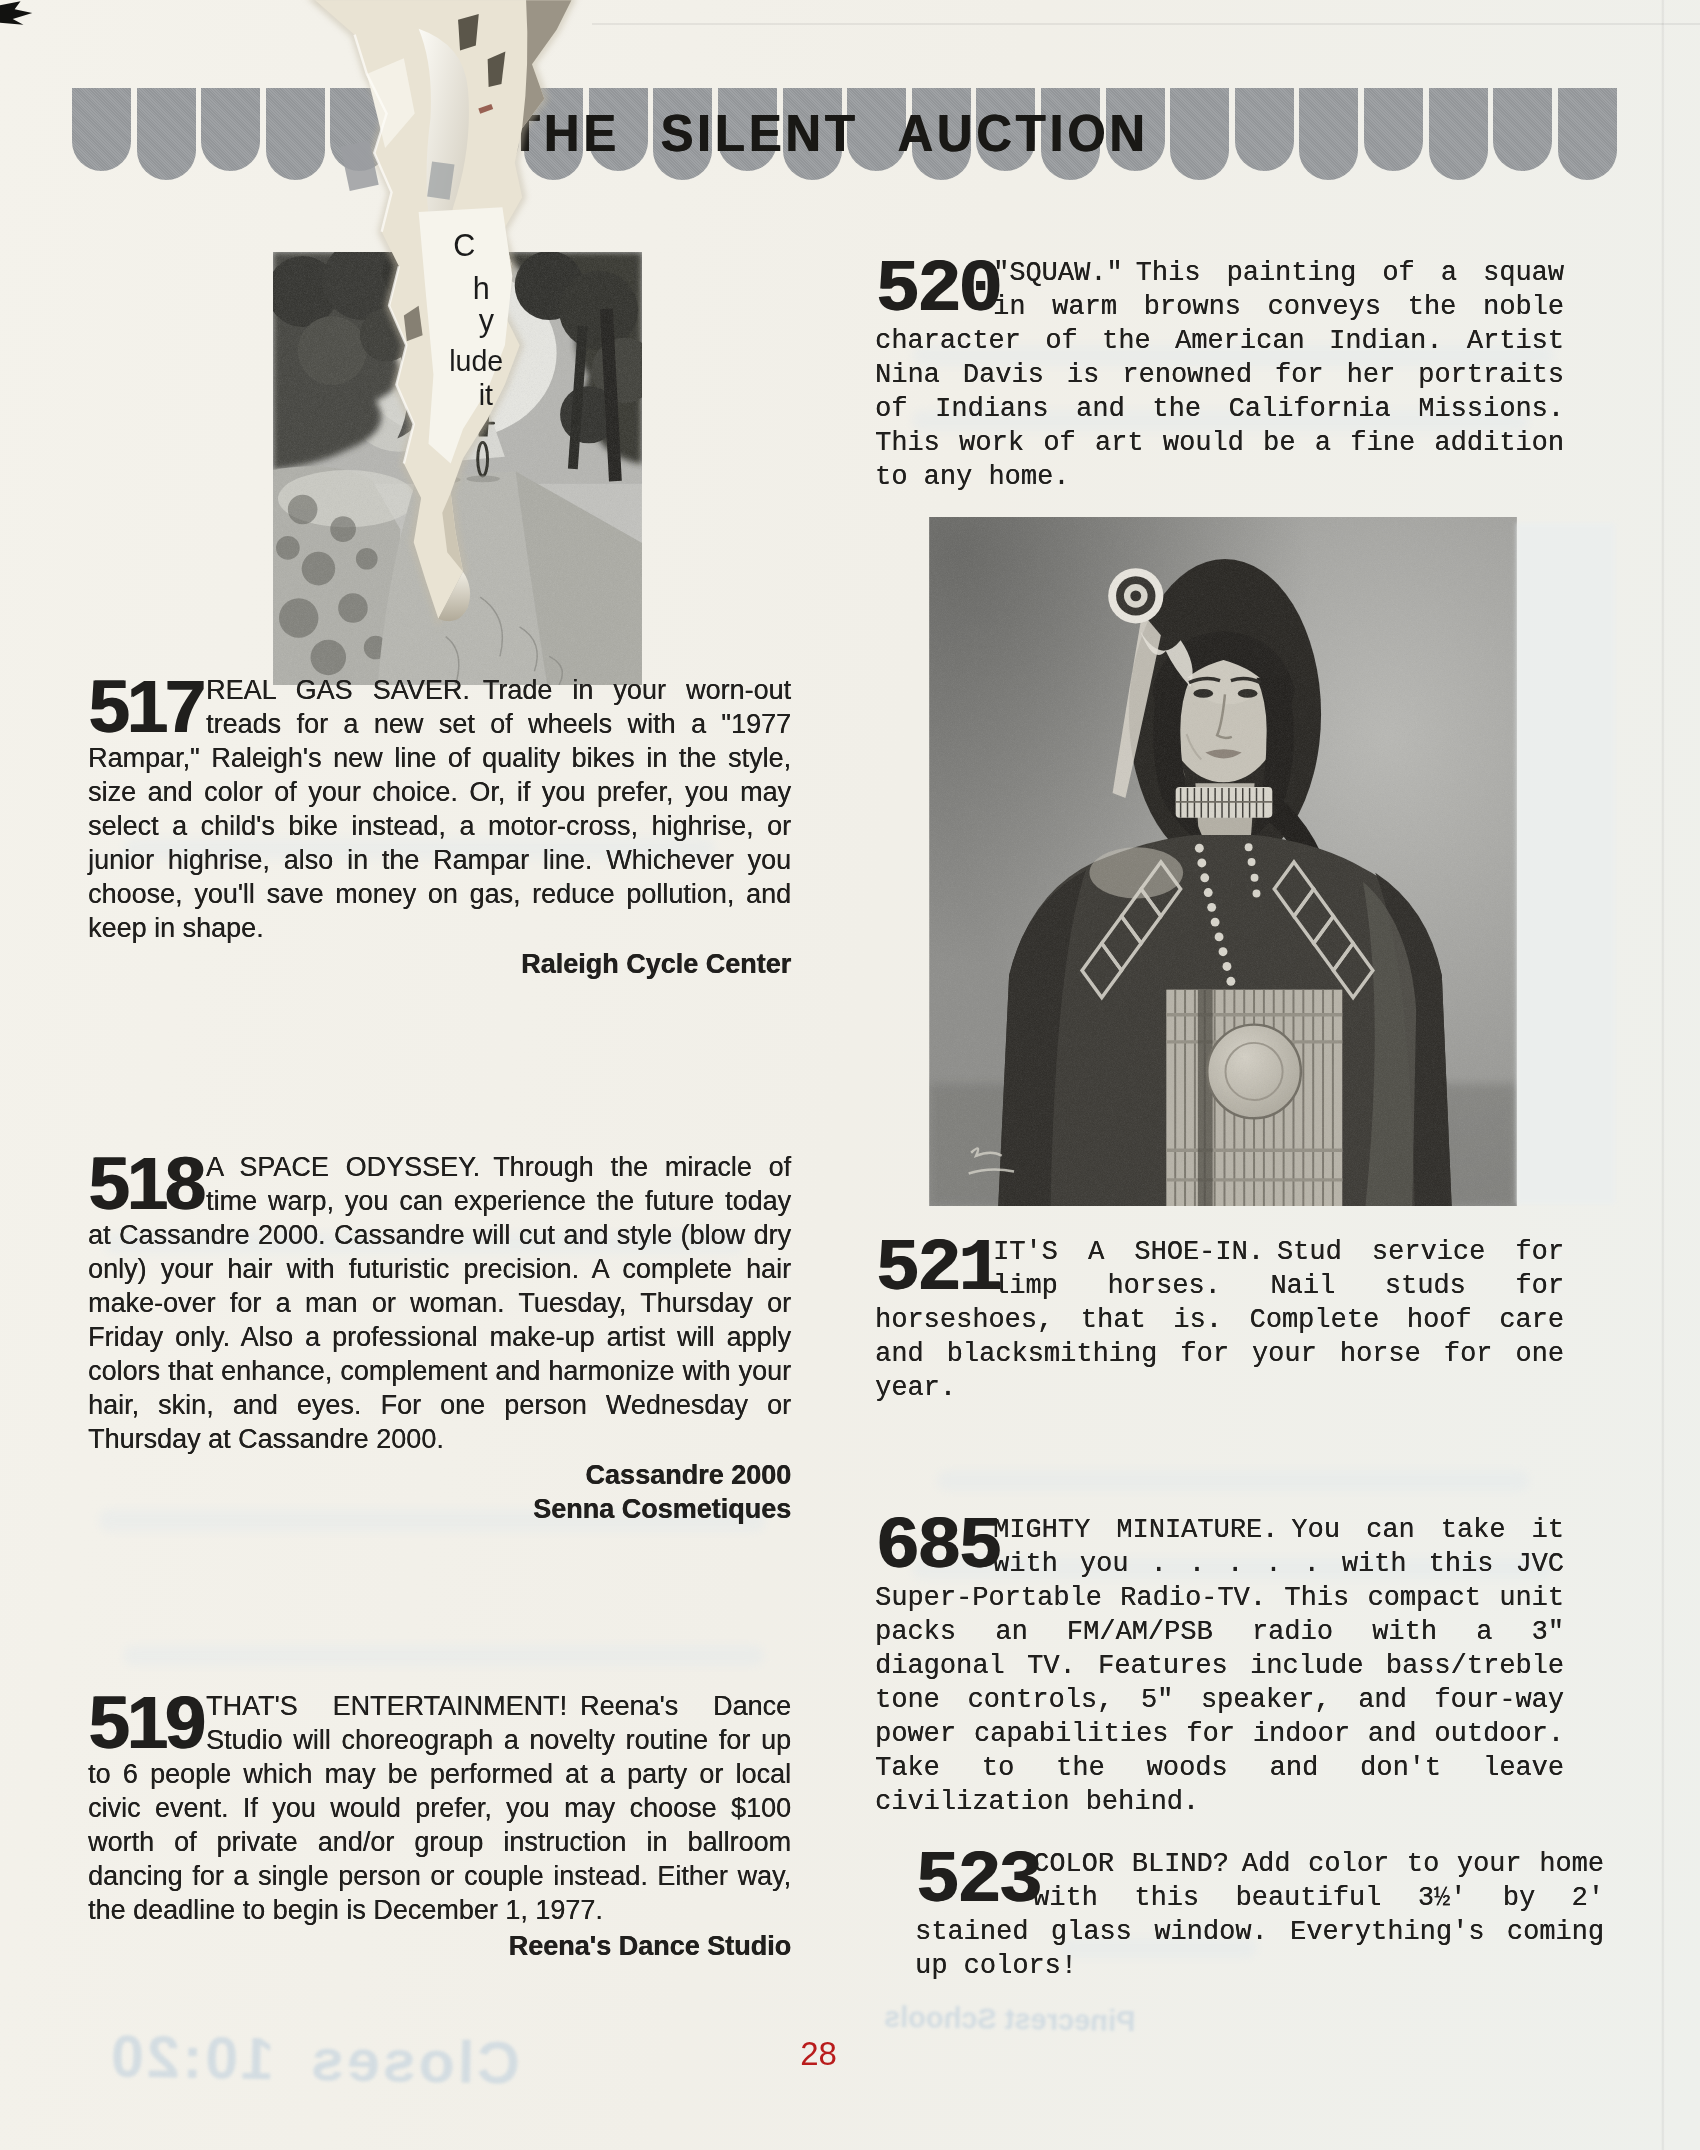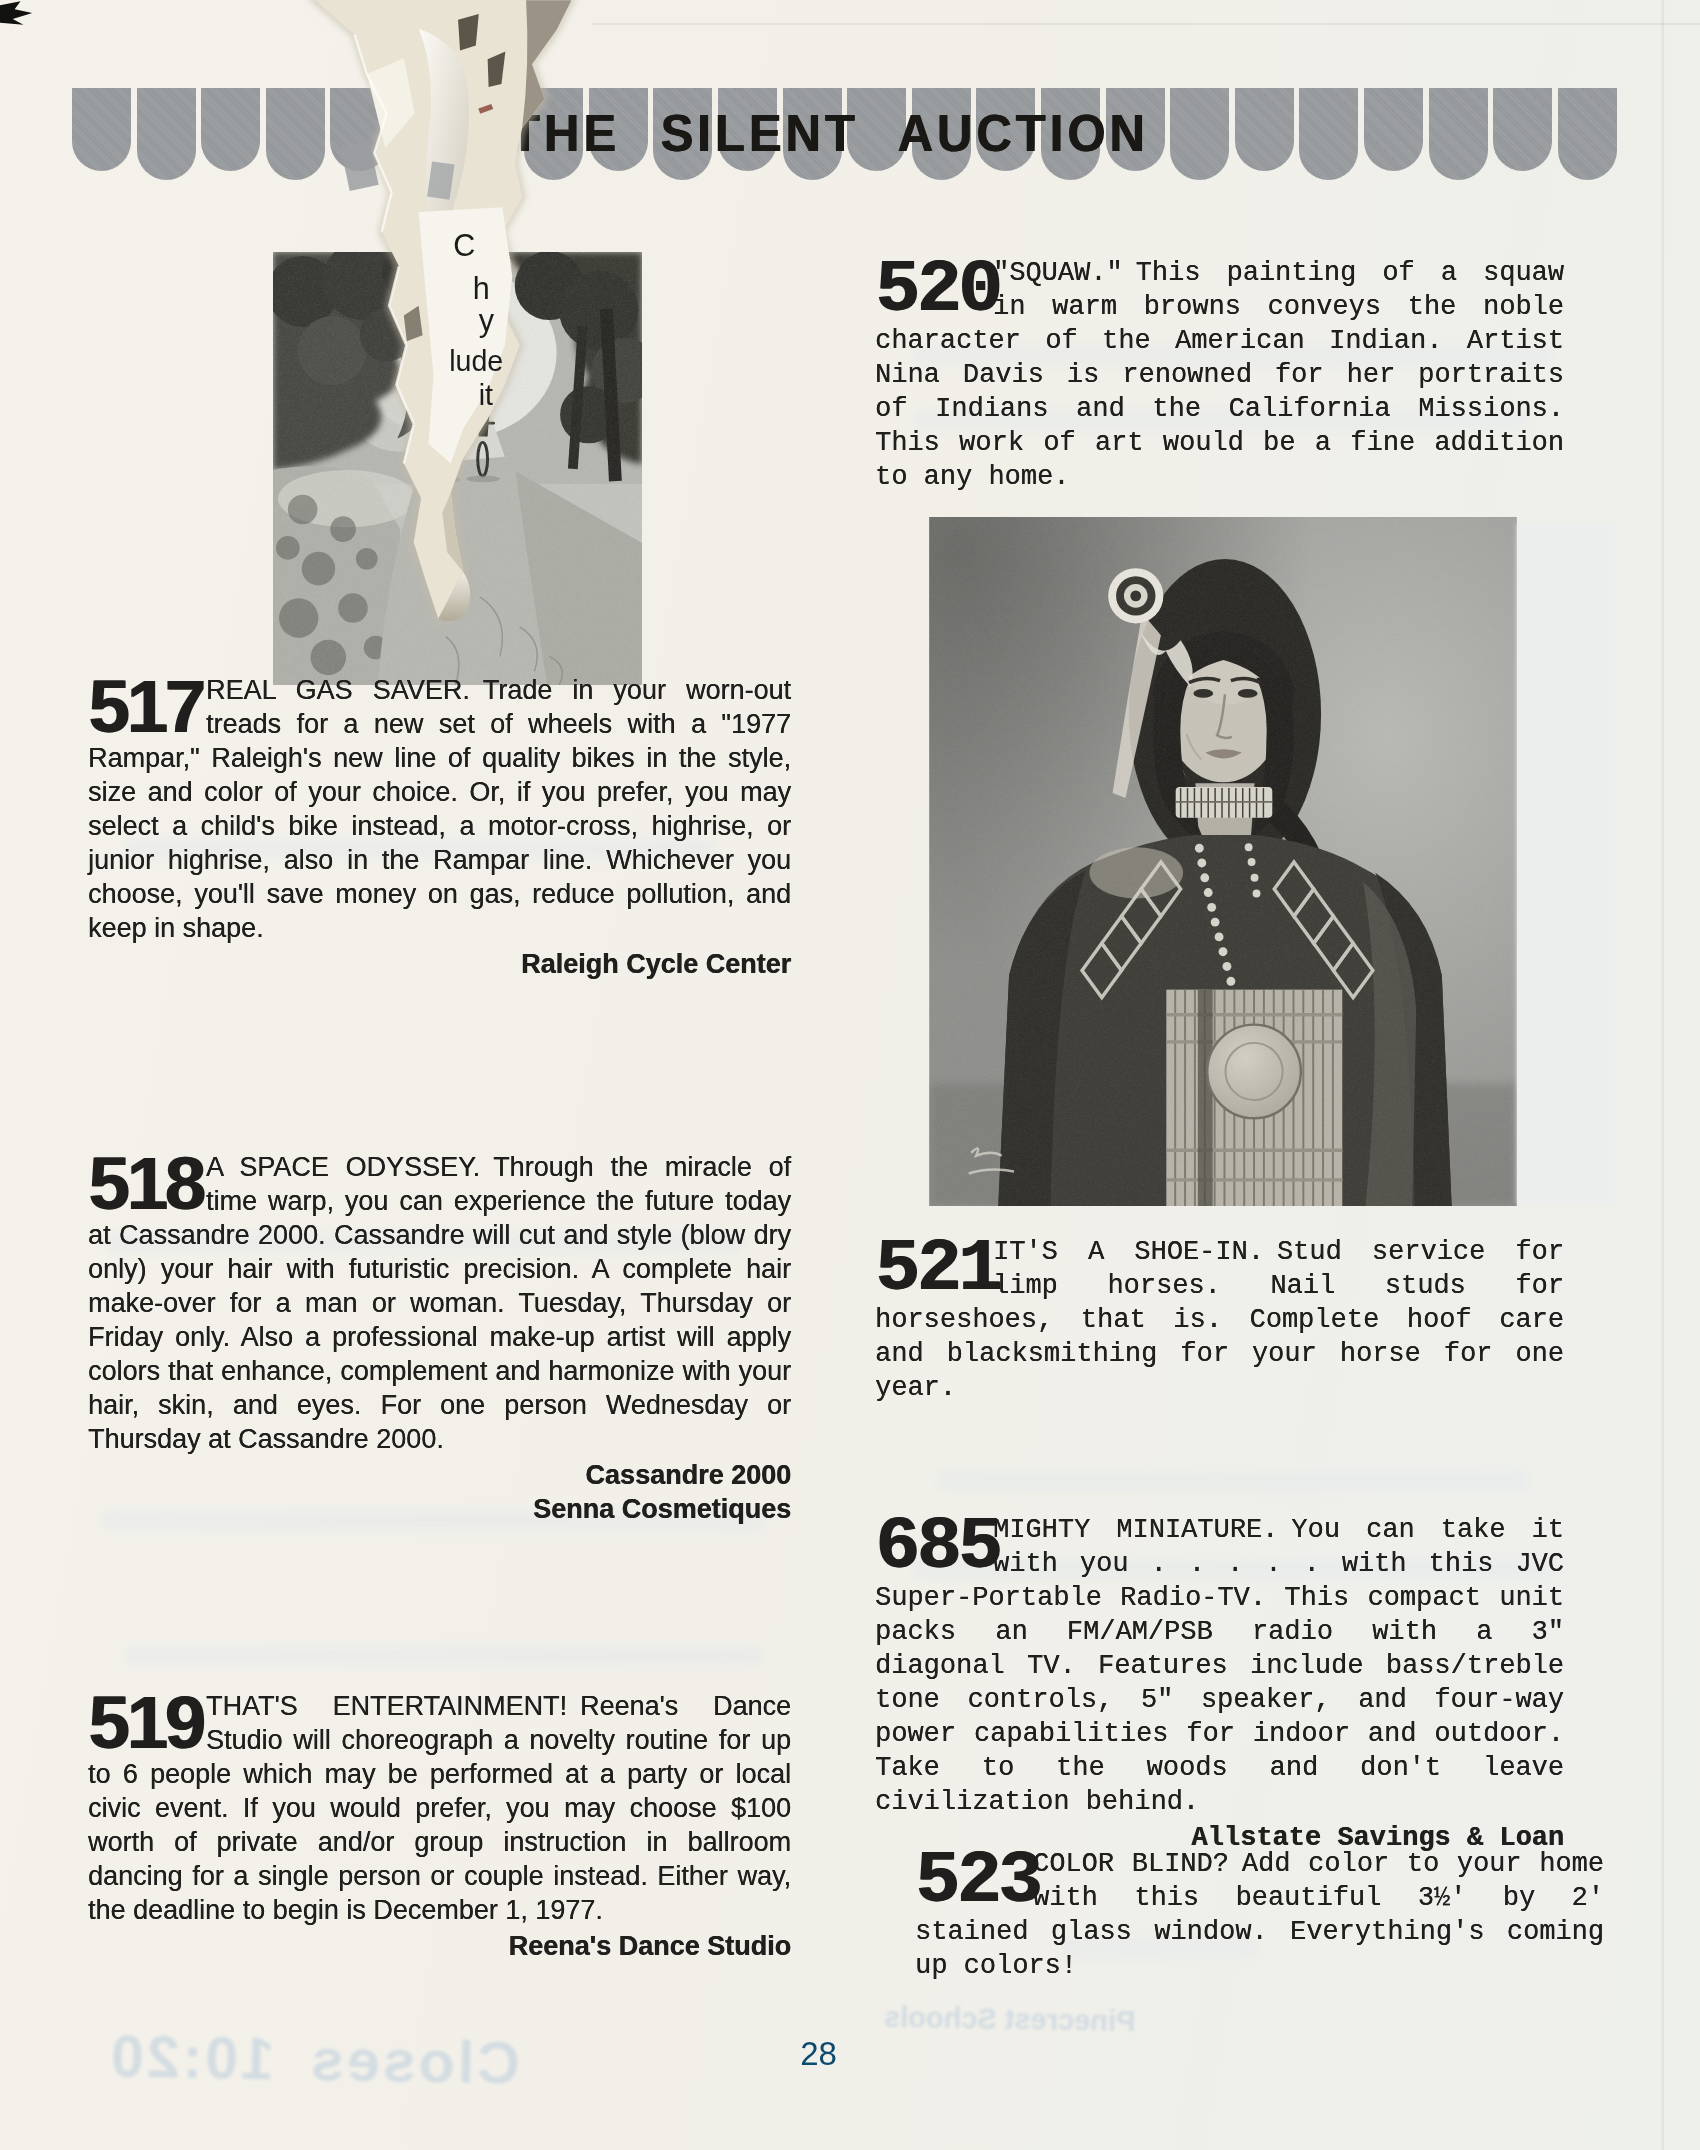--- a/index.html
+++ b/index.html
@@ -377,7 +377,6 @@
 <article class="item col-right" id="i522">
   <div class="num">685</div>
   <span class="headline">MIGHTY MINIATURE.</span><span>You can take it with you . . . . . with this JVC Super-Portable Radio-TV.  This compact unit packs an FM/AM/PSB radio with a 3" diagonal TV.  Features include bass/treble tone controls, 5" speaker, and four-way power capabilities for indoor and outdoor.  Take to the woods and don't leave civilization behind.</span>
-  <div class="attr">Allstate Savings &amp; Loan</div>
 </article>
 
 <article class="item col-right" id="i523">

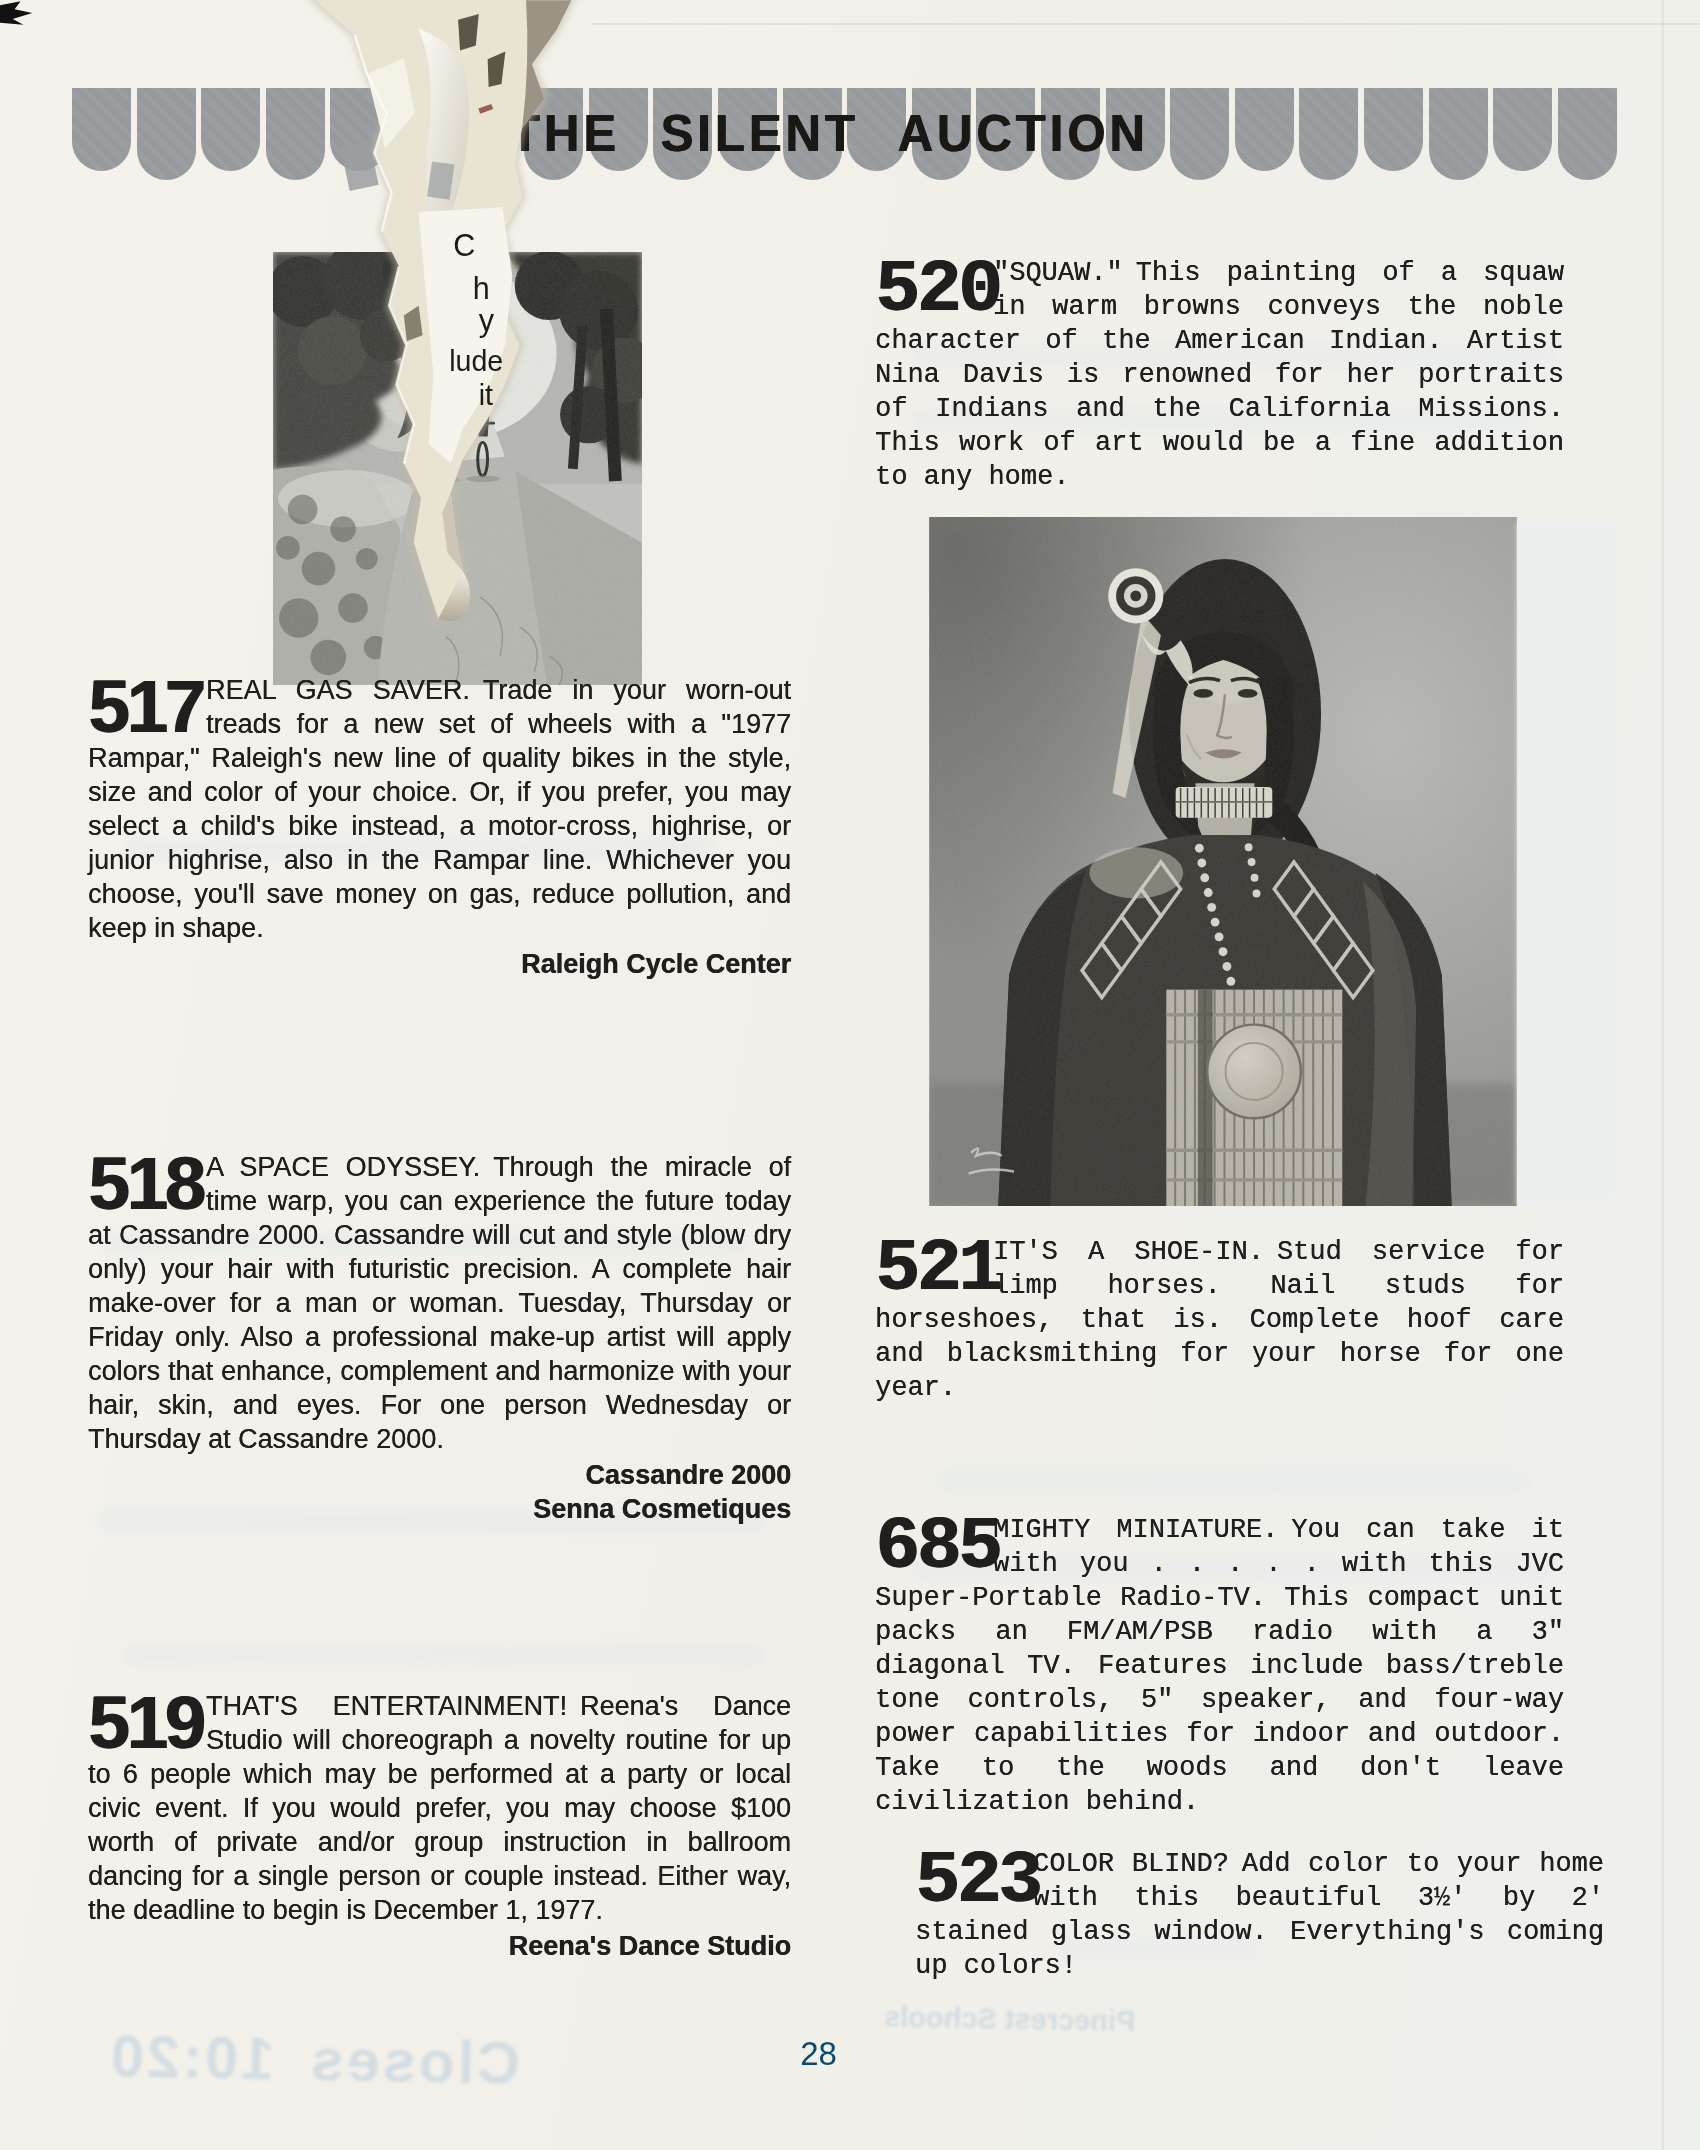--- a/index.html
+++ b/index.html
@@ -41,7 +41,7 @@
   .tear{position:absolute;left:256px;top:0;width:345px;height:641px;pointer-events:none;}
   
   .page-number{position:absolute;left:789px;top:2036px;width:59px;text-align:center;
-    font-size:33px;line-height:1.1;color:#0c4a6e;}
+    font-size:33px;line-height:1.1;color:#b91c1c;}
   
   .ghost-text{position:absolute;font-weight:bold;color:#ccd8e0;transform:scaleX(-1) rotate(-1deg);
     filter:blur(1.5px);opacity:.8;white-space:nowrap;}

